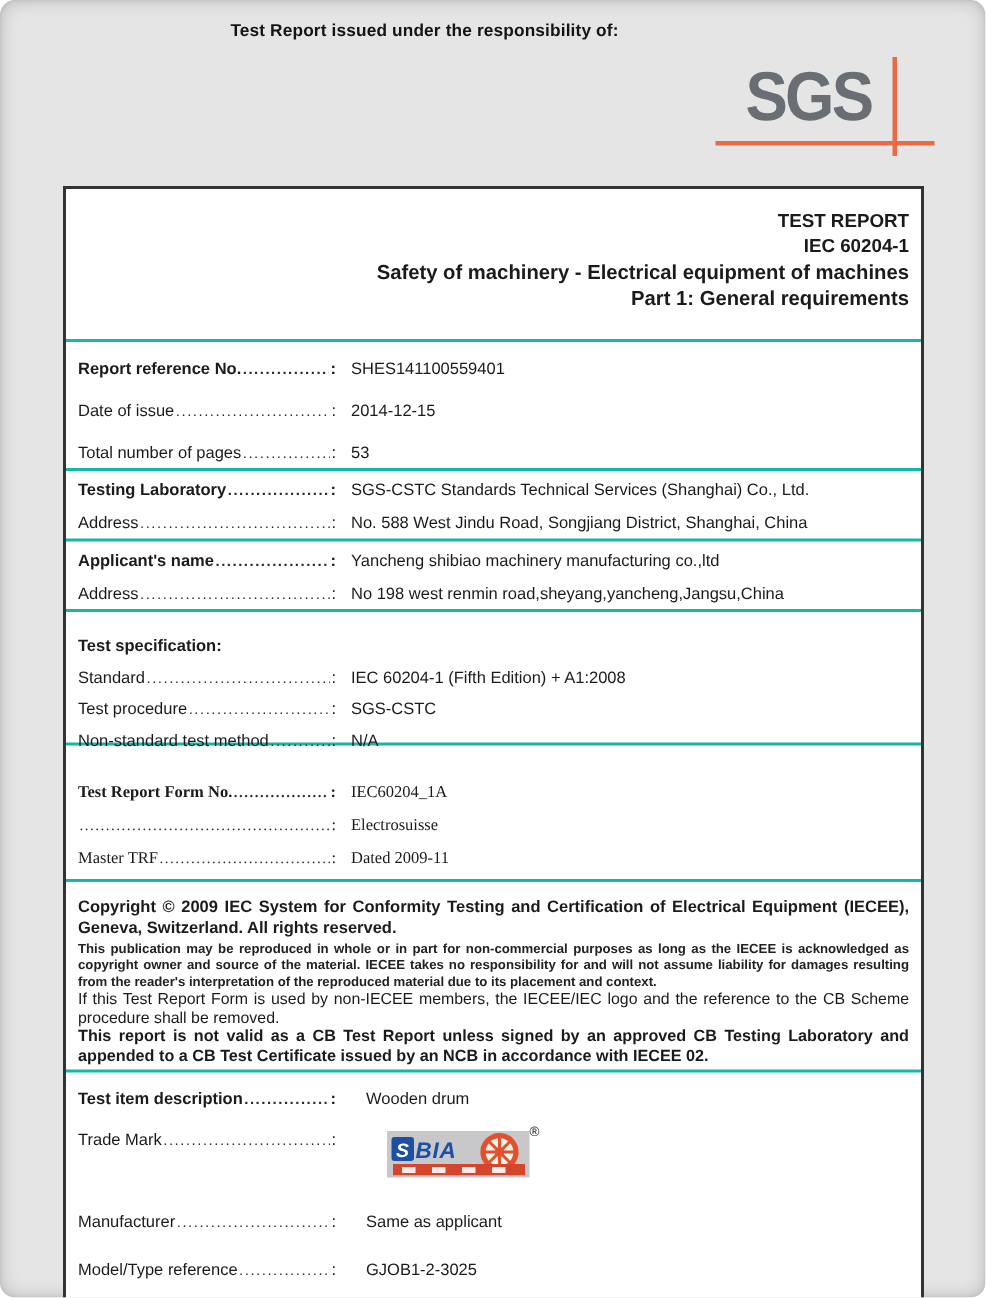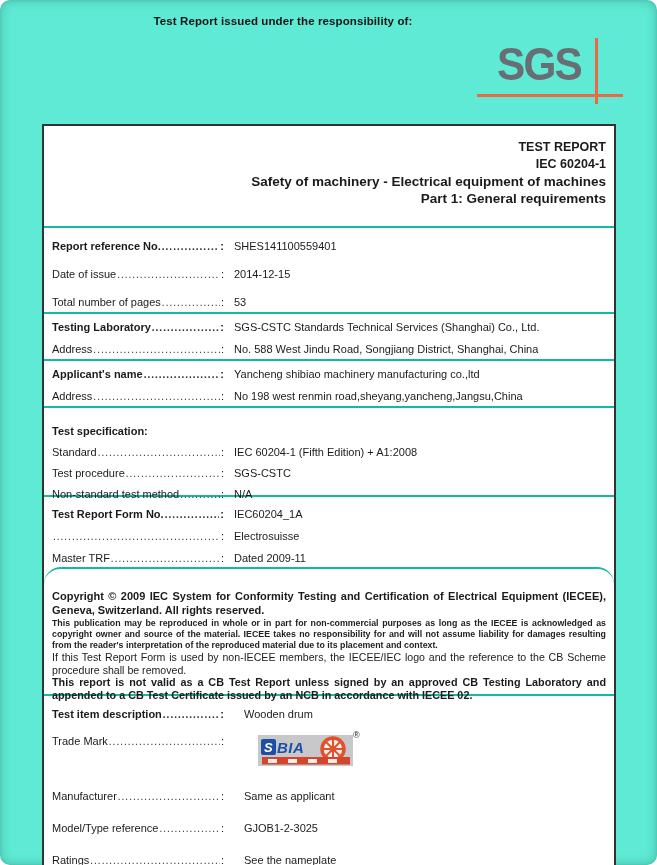--- a/index.html
+++ b/index.html
@@ -9,7 +9,7 @@
     -webkit-font-smoothing:antialiased;
   }
   .scan {
-    position:absolute; inset:0; border-radius:10px; background:#5eead4;
+    position:absolute; inset:0; border-radius:10px; background:#e5e5e5;
     box-shadow: inset 0 0 12px rgba(0,0,0,0.20), inset 0 0 3px rgba(0,0,0,0.10);
     overflow:hidden;
   }

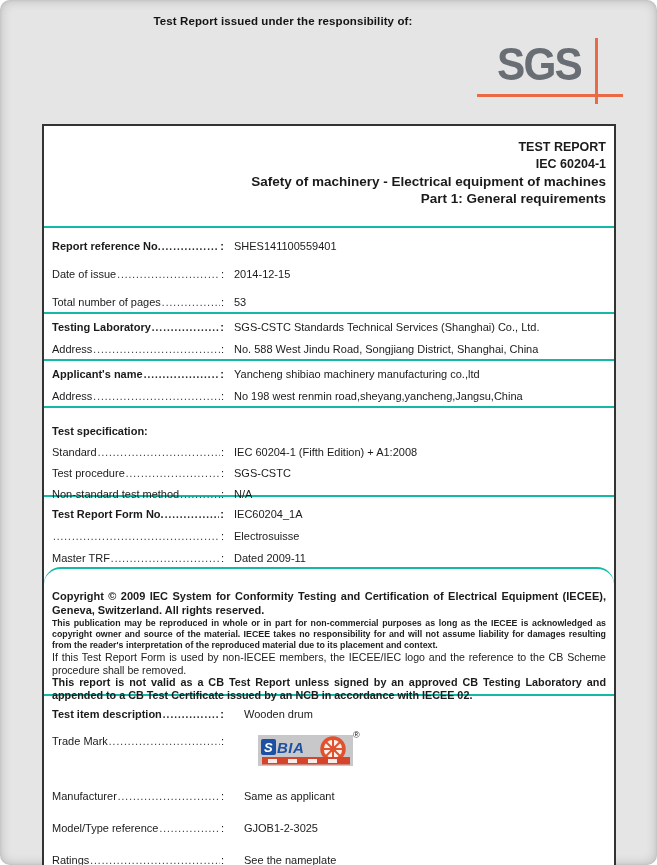--- a/index.html
+++ b/index.html
@@ -43,7 +43,7 @@
   .sec-b { height:47px; padding-top:2px; }
   .sec-c { height:47px; padding-top:2px; }
   .sec-d { height:89px; padding-top:13px; }
-  .sec-e { height:72px; padding-top:6px; }
+  .sec-e { height:91px; padding-top:20px;font-family:Liberation Serif, serif; }
   .sec-copy { height:127px; padding-top:21px;border-radius:17px; }
   .sec-last { height:175px; padding-top:4px; }
 

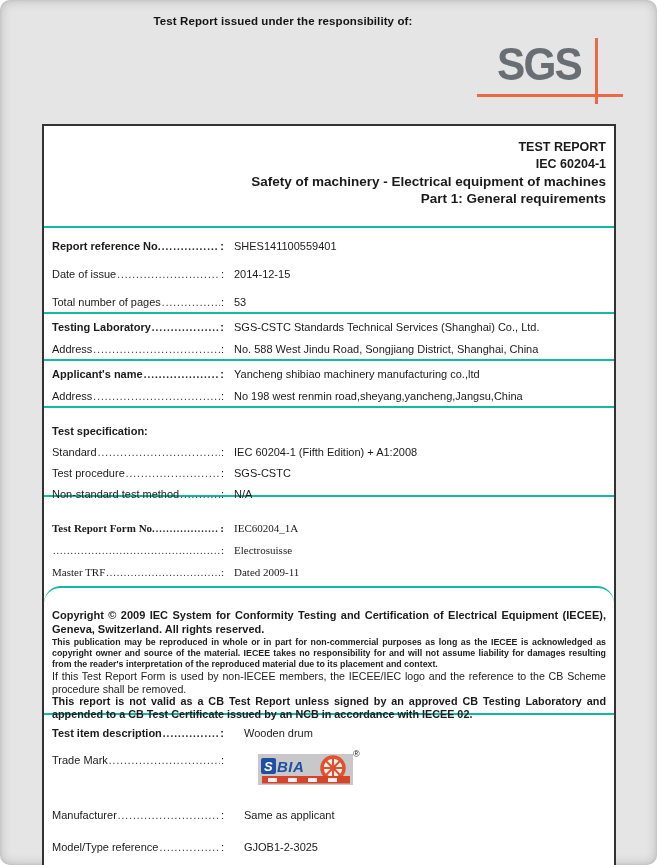--- a/index.html
+++ b/index.html
@@ -44,7 +44,7 @@
   .sec-c { height:47px; padding-top:2px; }
   .sec-d { height:89px; padding-top:13px; }
   .sec-e { height:91px; padding-top:20px;font-family:Liberation Serif, serif; }
-  .sec-copy { height:127px; padding-top:21px;border-radius:17px; }
+  .sec-copy { height:127px; padding-top:11px; }
   .sec-last { height:175px; padding-top:4px; }
 
   .row { display:flex; align-items:baseline; font-size:11px; }

